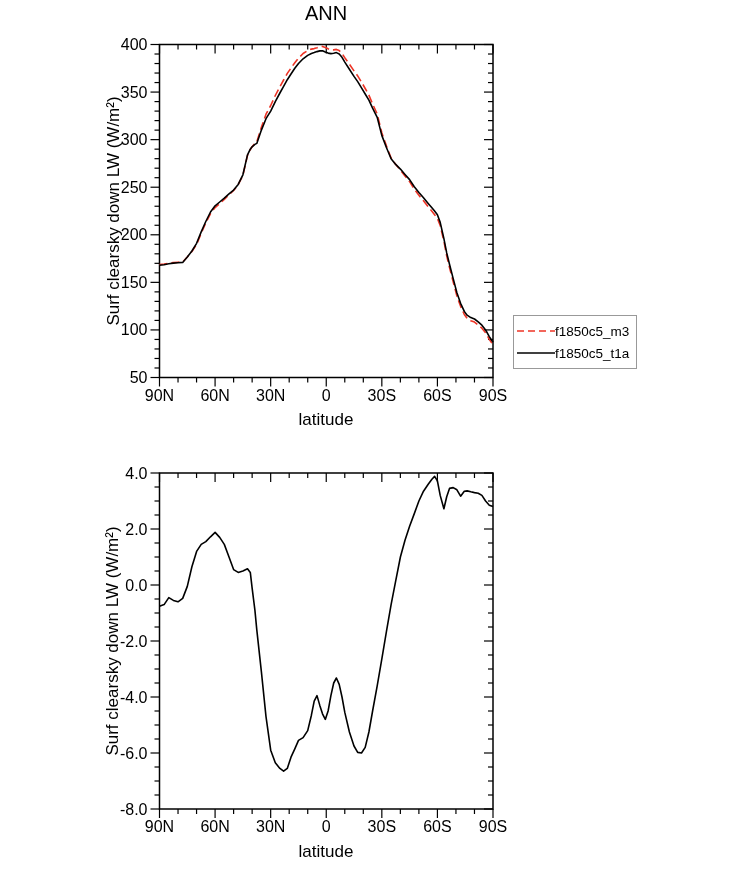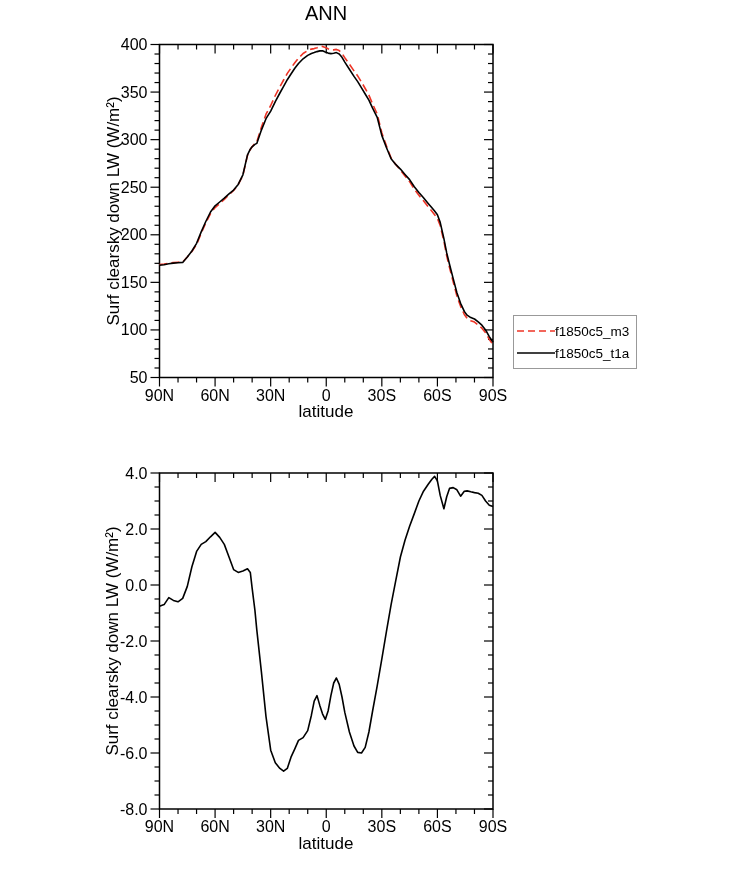--- a/index.html
+++ b/index.html
@@ -7,7 +7,7 @@
         font-family:"Liberation Sans","DejaVu Sans",sans-serif;color:#000;}
   .panel-title{position:absolute;left:159px;width:334px;text-align:center;
                font-size:20px;white-space:nowrap;}
-  .axis-xlabel{position:absolute;left:159px;width:334px;text-align:center;font-size:17px;}
+  .axis-xlabel{position:absolute;left:159px;width:334px;text-align:center;font-size:17px;margin-top:8px;}
   .axis-ylabel{position:absolute;text-align:center;font-size:17px;line-height:20px;
                transform:rotate(-90deg);transform-origin:50% 50%;white-space:nowrap;}
   .ylabel-top{left:-53px;top:201px;width:333px;}

